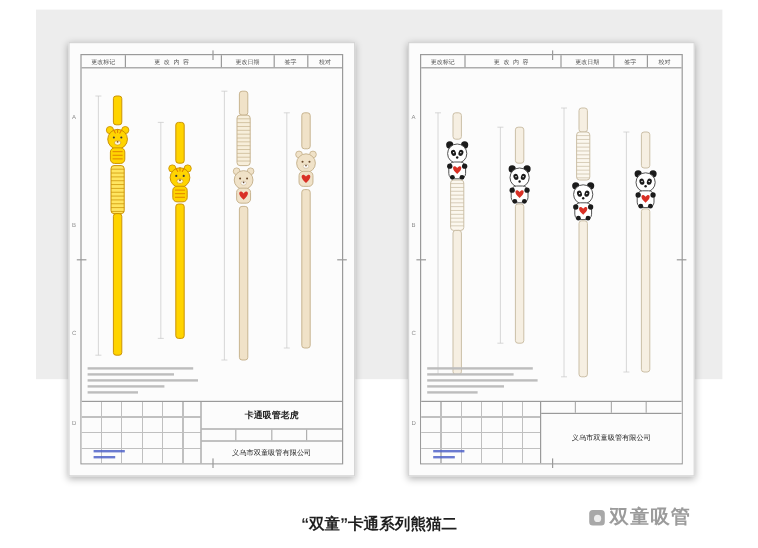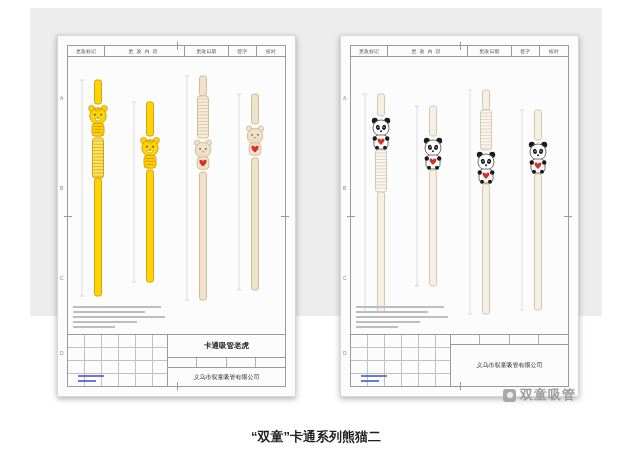--- a/index.html
+++ b/index.html
@@ -92,8 +92,8 @@
   }
   
   .watermark{
-    position:absolute;right:26px;top:378px;display:flex;align-items:center;gap:4px;
-    color:#9b9b9b;font-weight:bold;font-size:13px;letter-spacing:1px;text-align:center;
+    position:absolute;right:26px;top:413px;display:flex;align-items:center;gap:4px;
+    color:#9b9b9b;font-weight:bold;font-size:16px;letter-spacing:1px;text-align:center;
   }
   .wm-logo{width:13px;height:13px;border-radius:3px;background:#a8a8a8;position:relative;display:inline-block;}
   .wm-logo::after{content:"";position:absolute;left:3.5px;top:3.5px;width:6px;height:6px;border-radius:50%;background:#ededed;}

